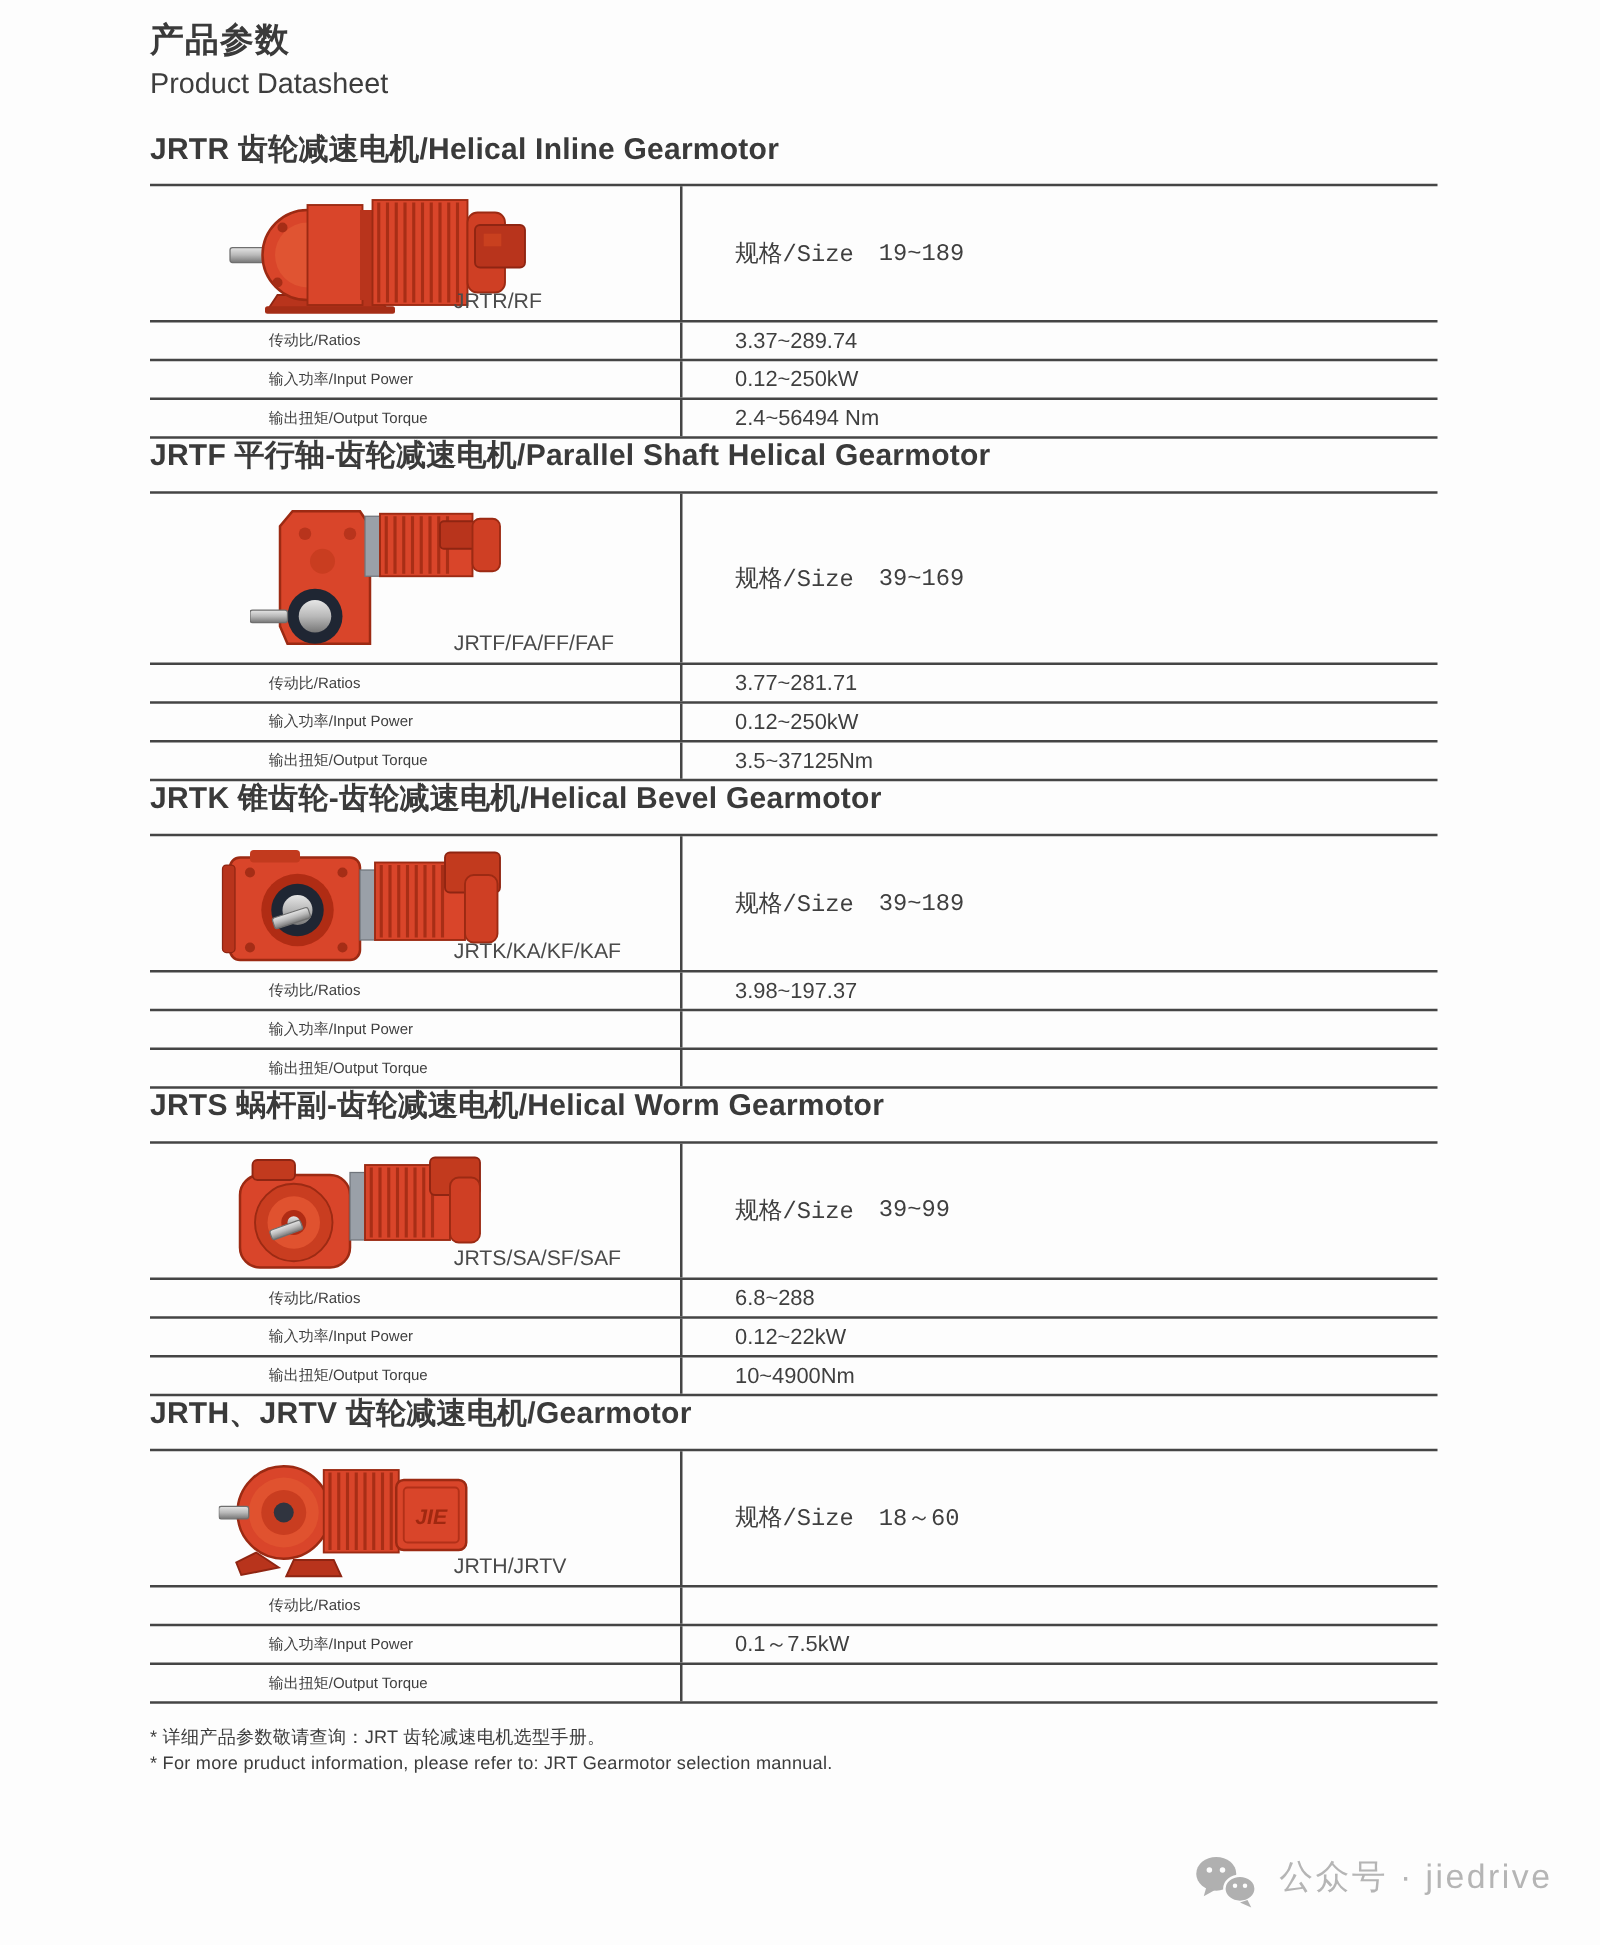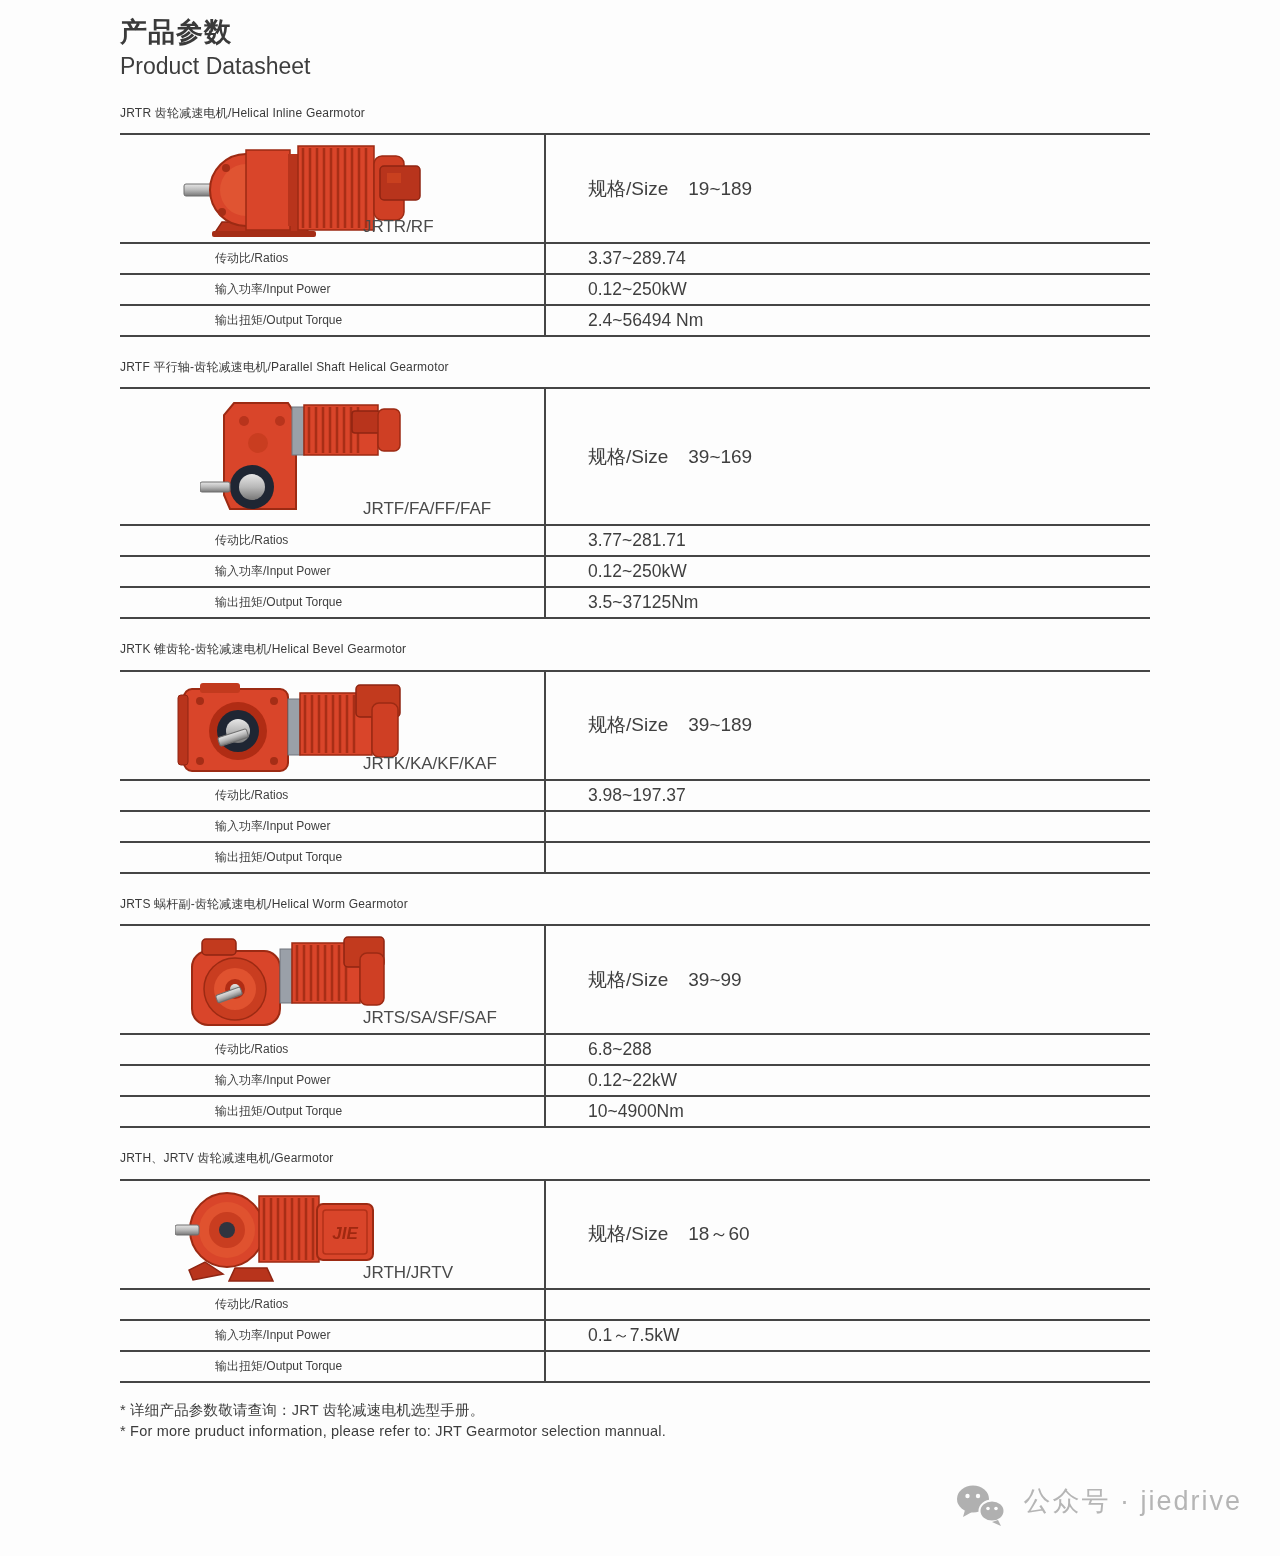--- a/index.html
+++ b/index.html
@@ -19,7 +19,7 @@
   .title-zh{font-size:27px;font-weight:bold;letter-spacing:1px;line-height:1.25;}
   .title-en{font-size:23px;font-weight:400;color:#3d3d3d;line-height:1.3;margin-top:2px;margin-bottom:24px;}
 
-  .section-title{font-size:12px;font-weight:normal;line-height:1.2;margin-bottom:13px;letter-spacing:0.2px;}
+  .section-title{font-size:24px;font-weight:bold;line-height:1.2;margin-bottom:13px;letter-spacing:0.2px;}
   .section{margin-bottom:0;}
   .section + .section{margin-top:23px;}
 

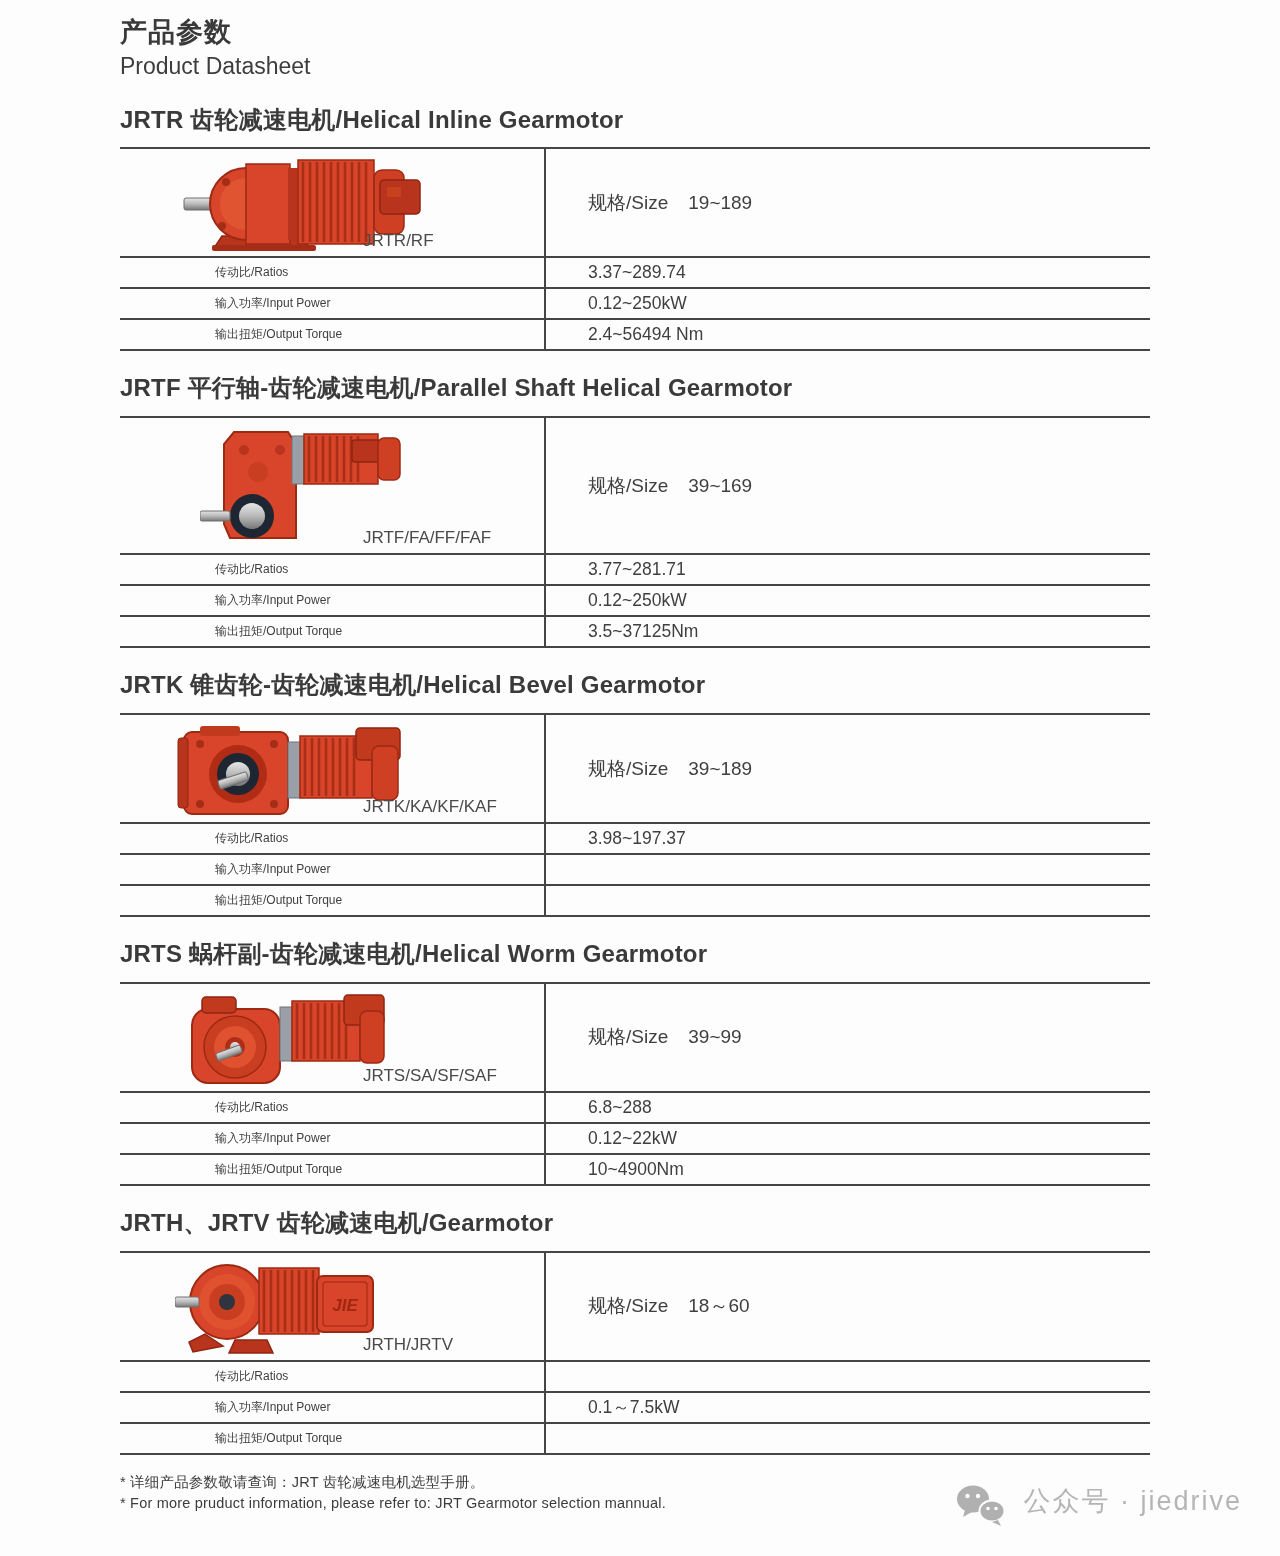--- a/index.html
+++ b/index.html
@@ -33,7 +33,7 @@
   .data-row{height:31px;}
   .data-row .cell-l{display:flex;align-items:center;padding-left:95px;font-size:12px;color:#3f3f3f;}
   .data-row .cell-r{font-size:17.5px;color:#3f3f3f;}
-  .size-line{font-size:19px;color:#3f3f3f;display:flex;gap:20px;align-items:center;}
+  .size-line{font-size:19px;color:#3f3f3f;display:flex;gap:20px;align-items:center;font-family:Liberation Mono, monospace;}
   .img-caption{position:absolute;left:243px;bottom:5px;font-size:17px;color:#4a4a4a;white-space:nowrap;}
   .motor-svg{position:absolute;}
 

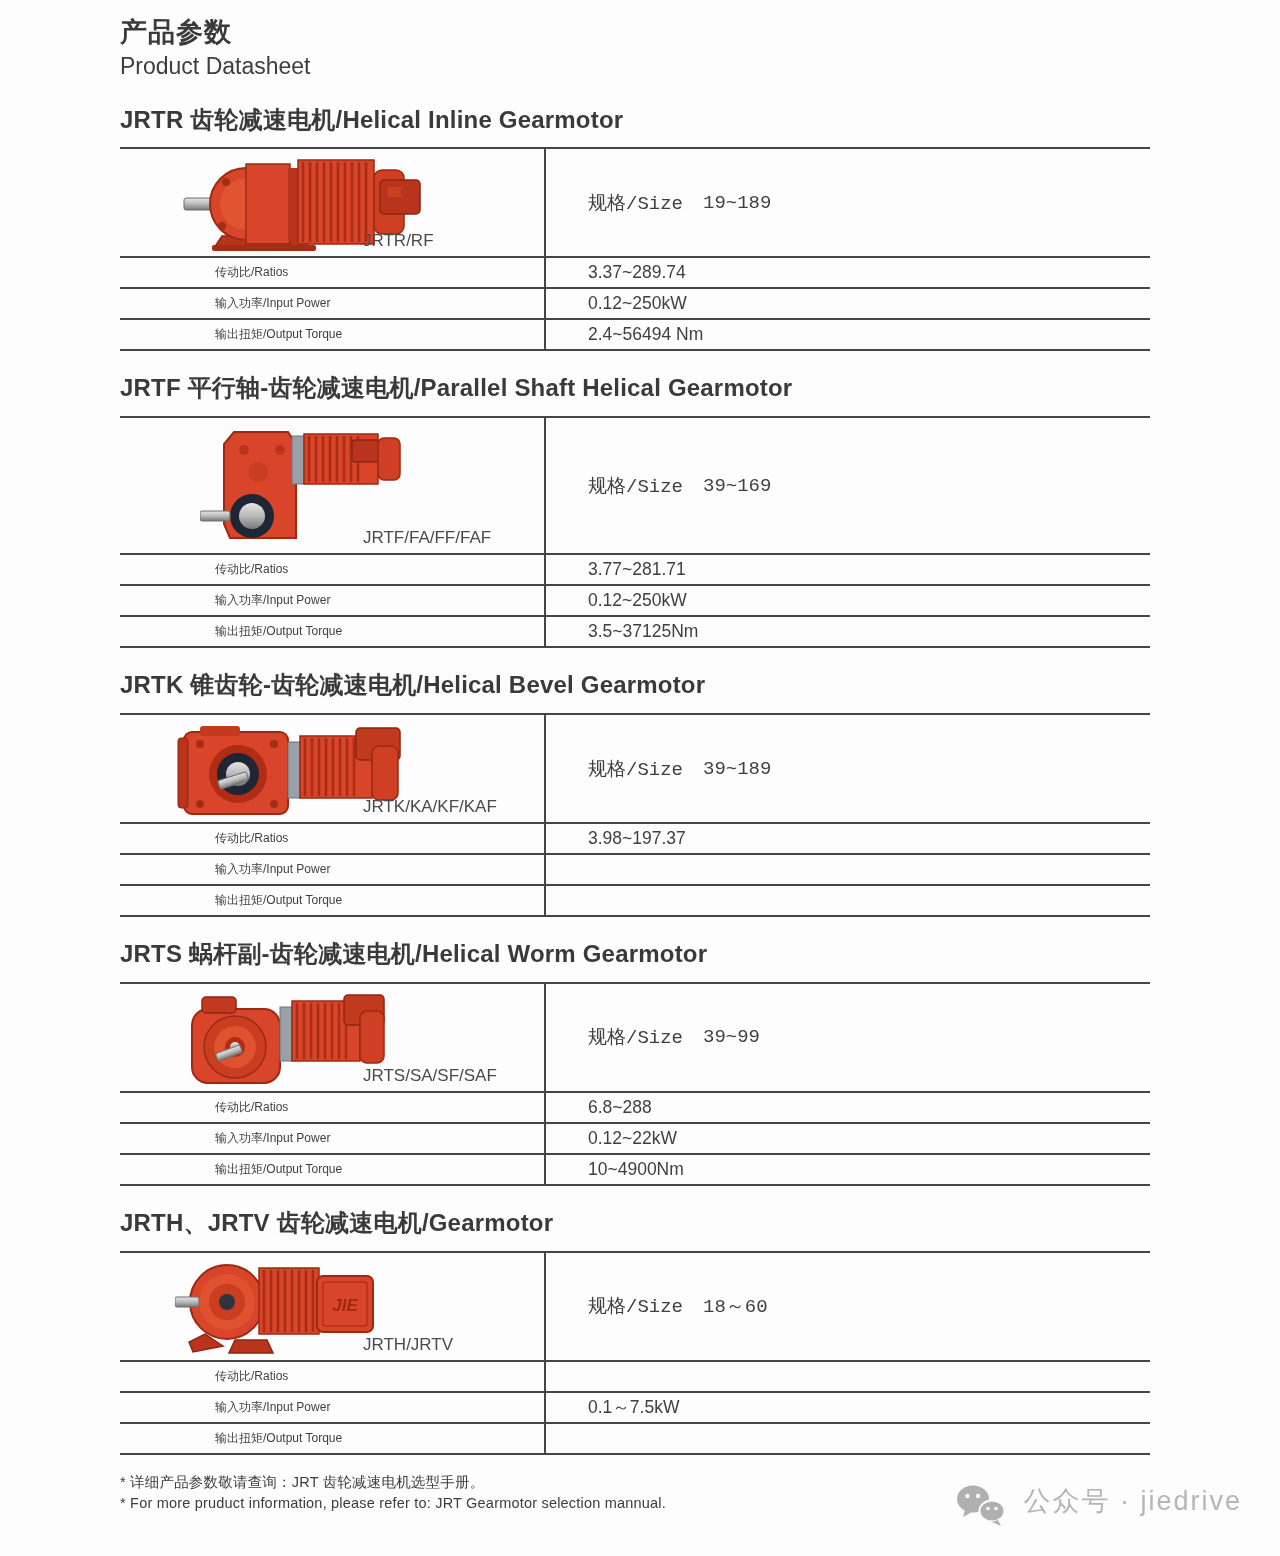--- a/index.html
+++ b/index.html
@@ -21,7 +21,7 @@
 
   .section-title{font-size:24px;font-weight:bold;line-height:1.2;margin-bottom:13px;letter-spacing:0.2px;}
   .section{margin-bottom:0;}
-  .section + .section{margin-top:23px;}
+  .section + .section{}
 
   .ptable{width:1030px;border-top:2px solid var(--line);}
   .prow{display:flex;border-bottom:2px solid var(--line);}

